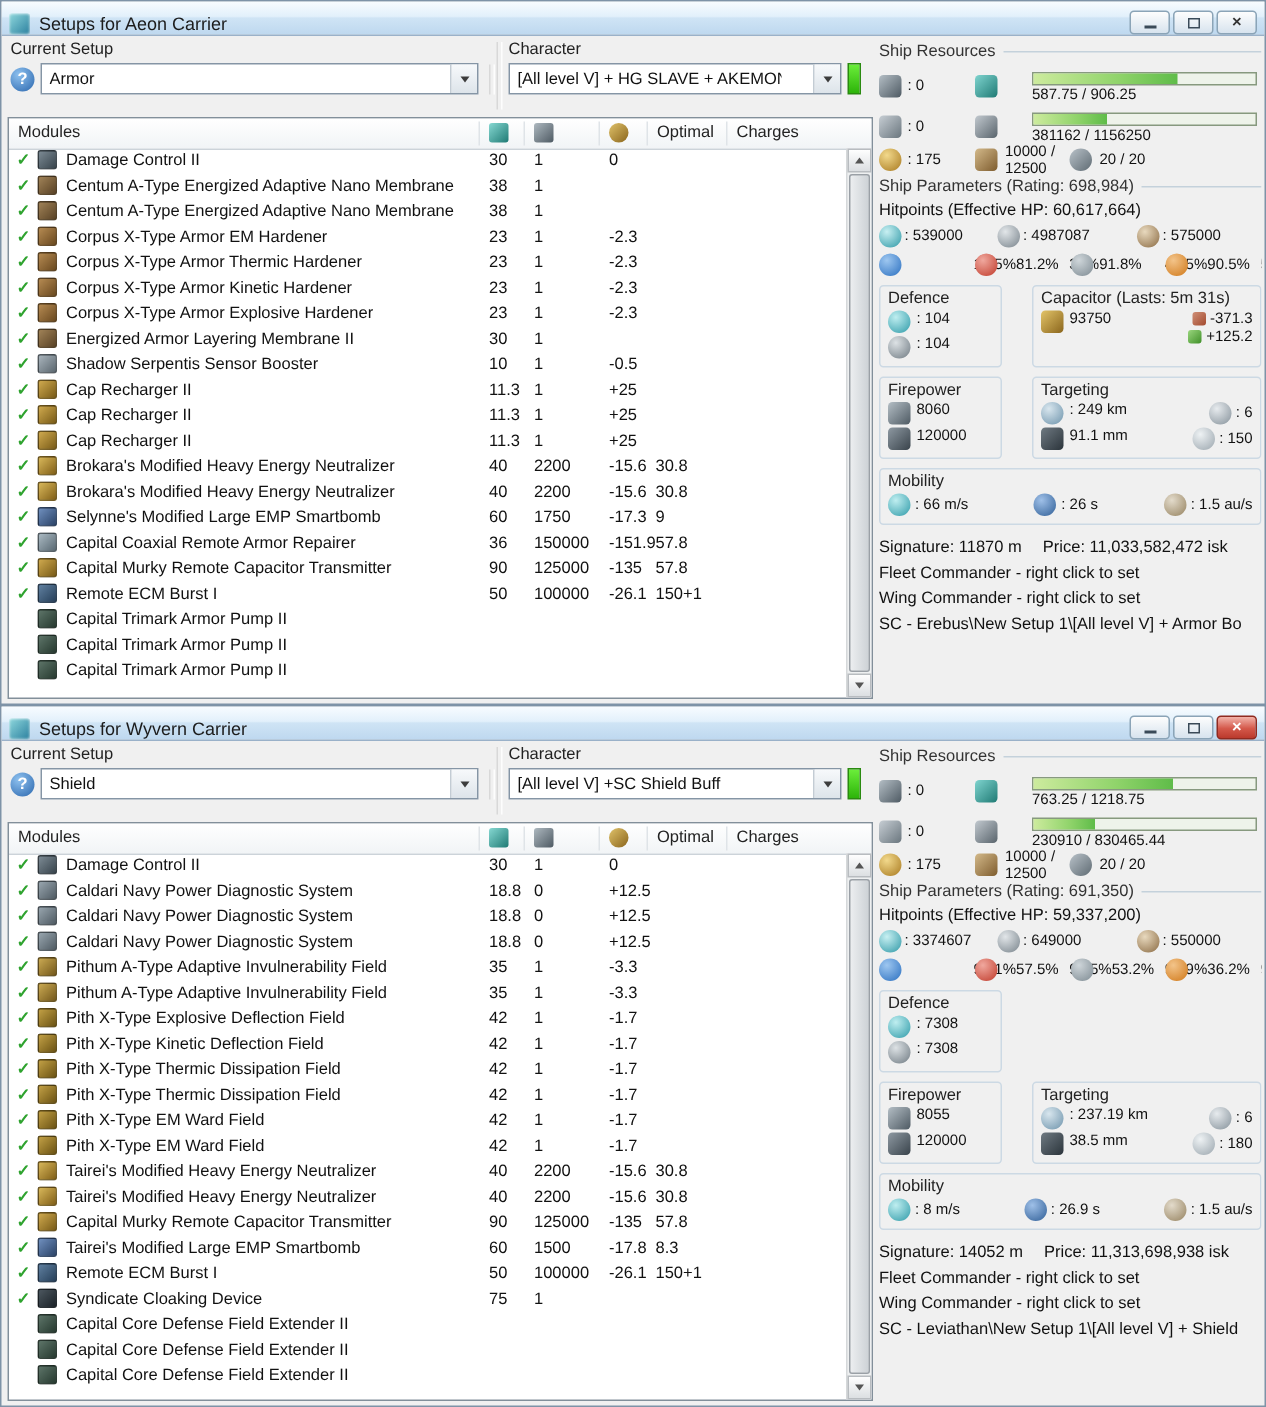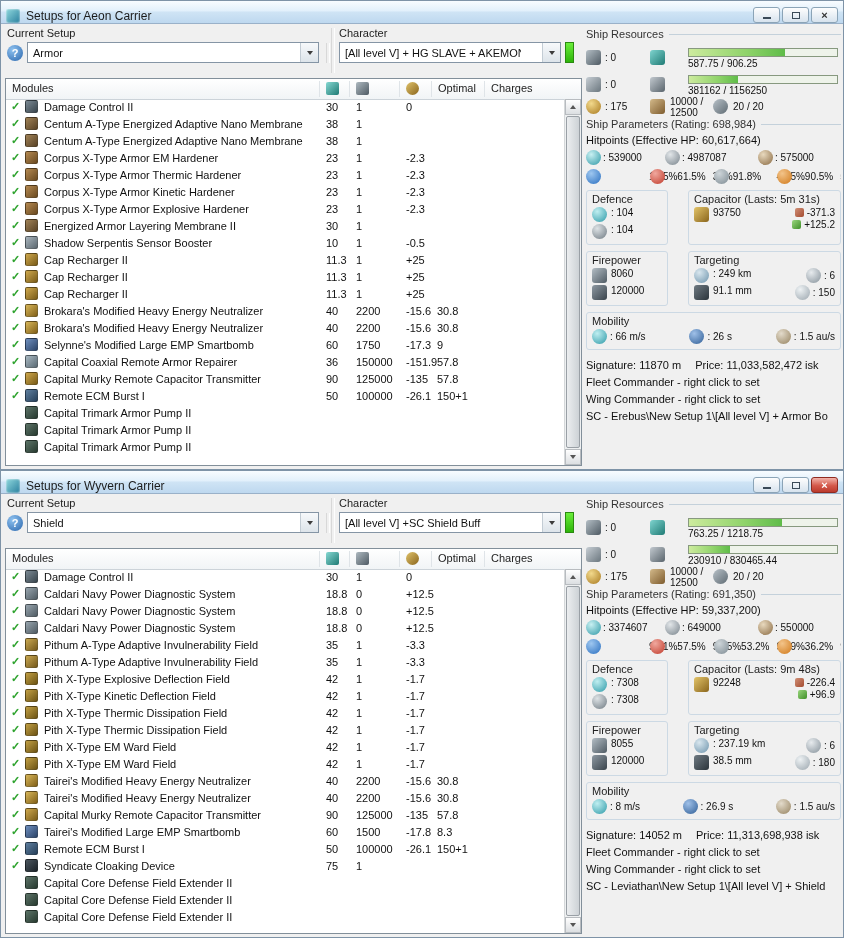--- a/index.html
+++ b/index.html
@@ -535,7 +535,7 @@
           <span class="ic ic-em"></span>
           <span class="resist-vals">
             <span>12.5%</span>
-            <span>61.5%</span>
+            <span>81.2%</span>
           </span>
         </div>
         <div class="resist-cell">

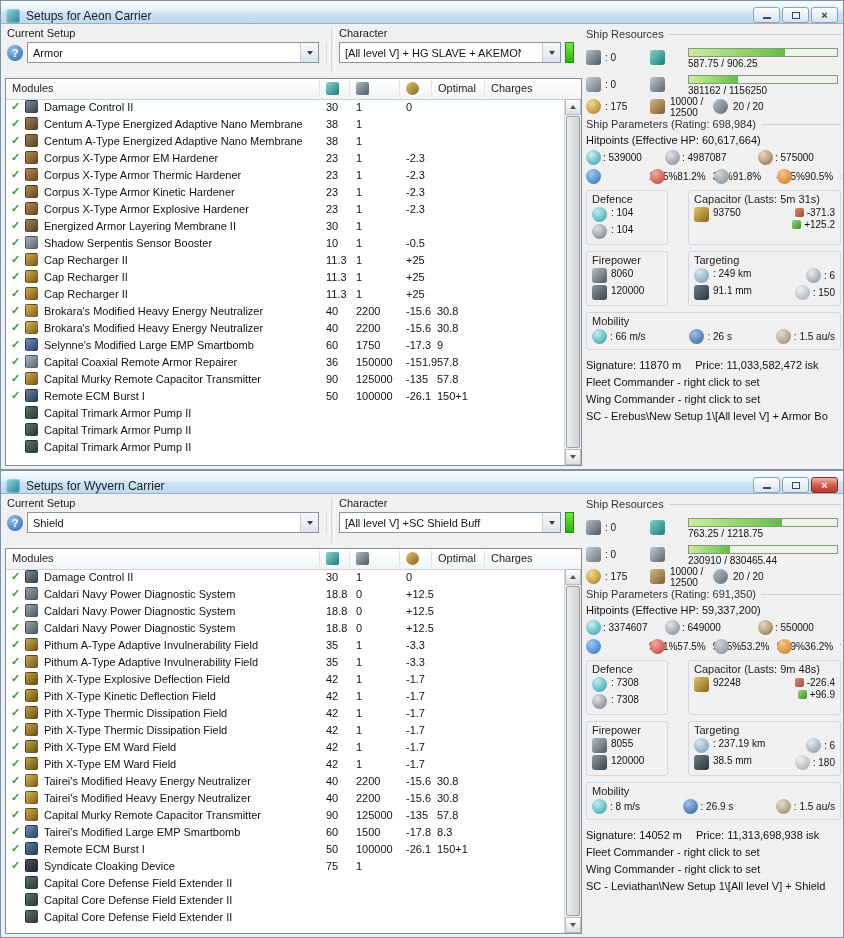--- a/index.html
+++ b/index.html
@@ -1047,23 +1047,6 @@
             <span>: 7308</span>
           </div>
         </div>
-        <div class="pbox wide">
-          <div class="pb-title">Capacitor (Lasts: 9m 48s)</div>
-          <div class="pb-row">
-            <span class="ic ic-capbat"></span>
-            <span>92248</span>
-            <span class="cap-stack">
-              <span class="cap-mini">
-                <span class="mini-ic mini-out"></span>
-                <span>-226.4</span>
-              </span>
-              <span class="cap-mini">
-                <span class="mini-ic mini-in"></span>
-                <span>+96.9</span>
-              </span>
-            </span>
-          </div>
-        </div>
       </div>
 
       <div class="pbox-pair">

